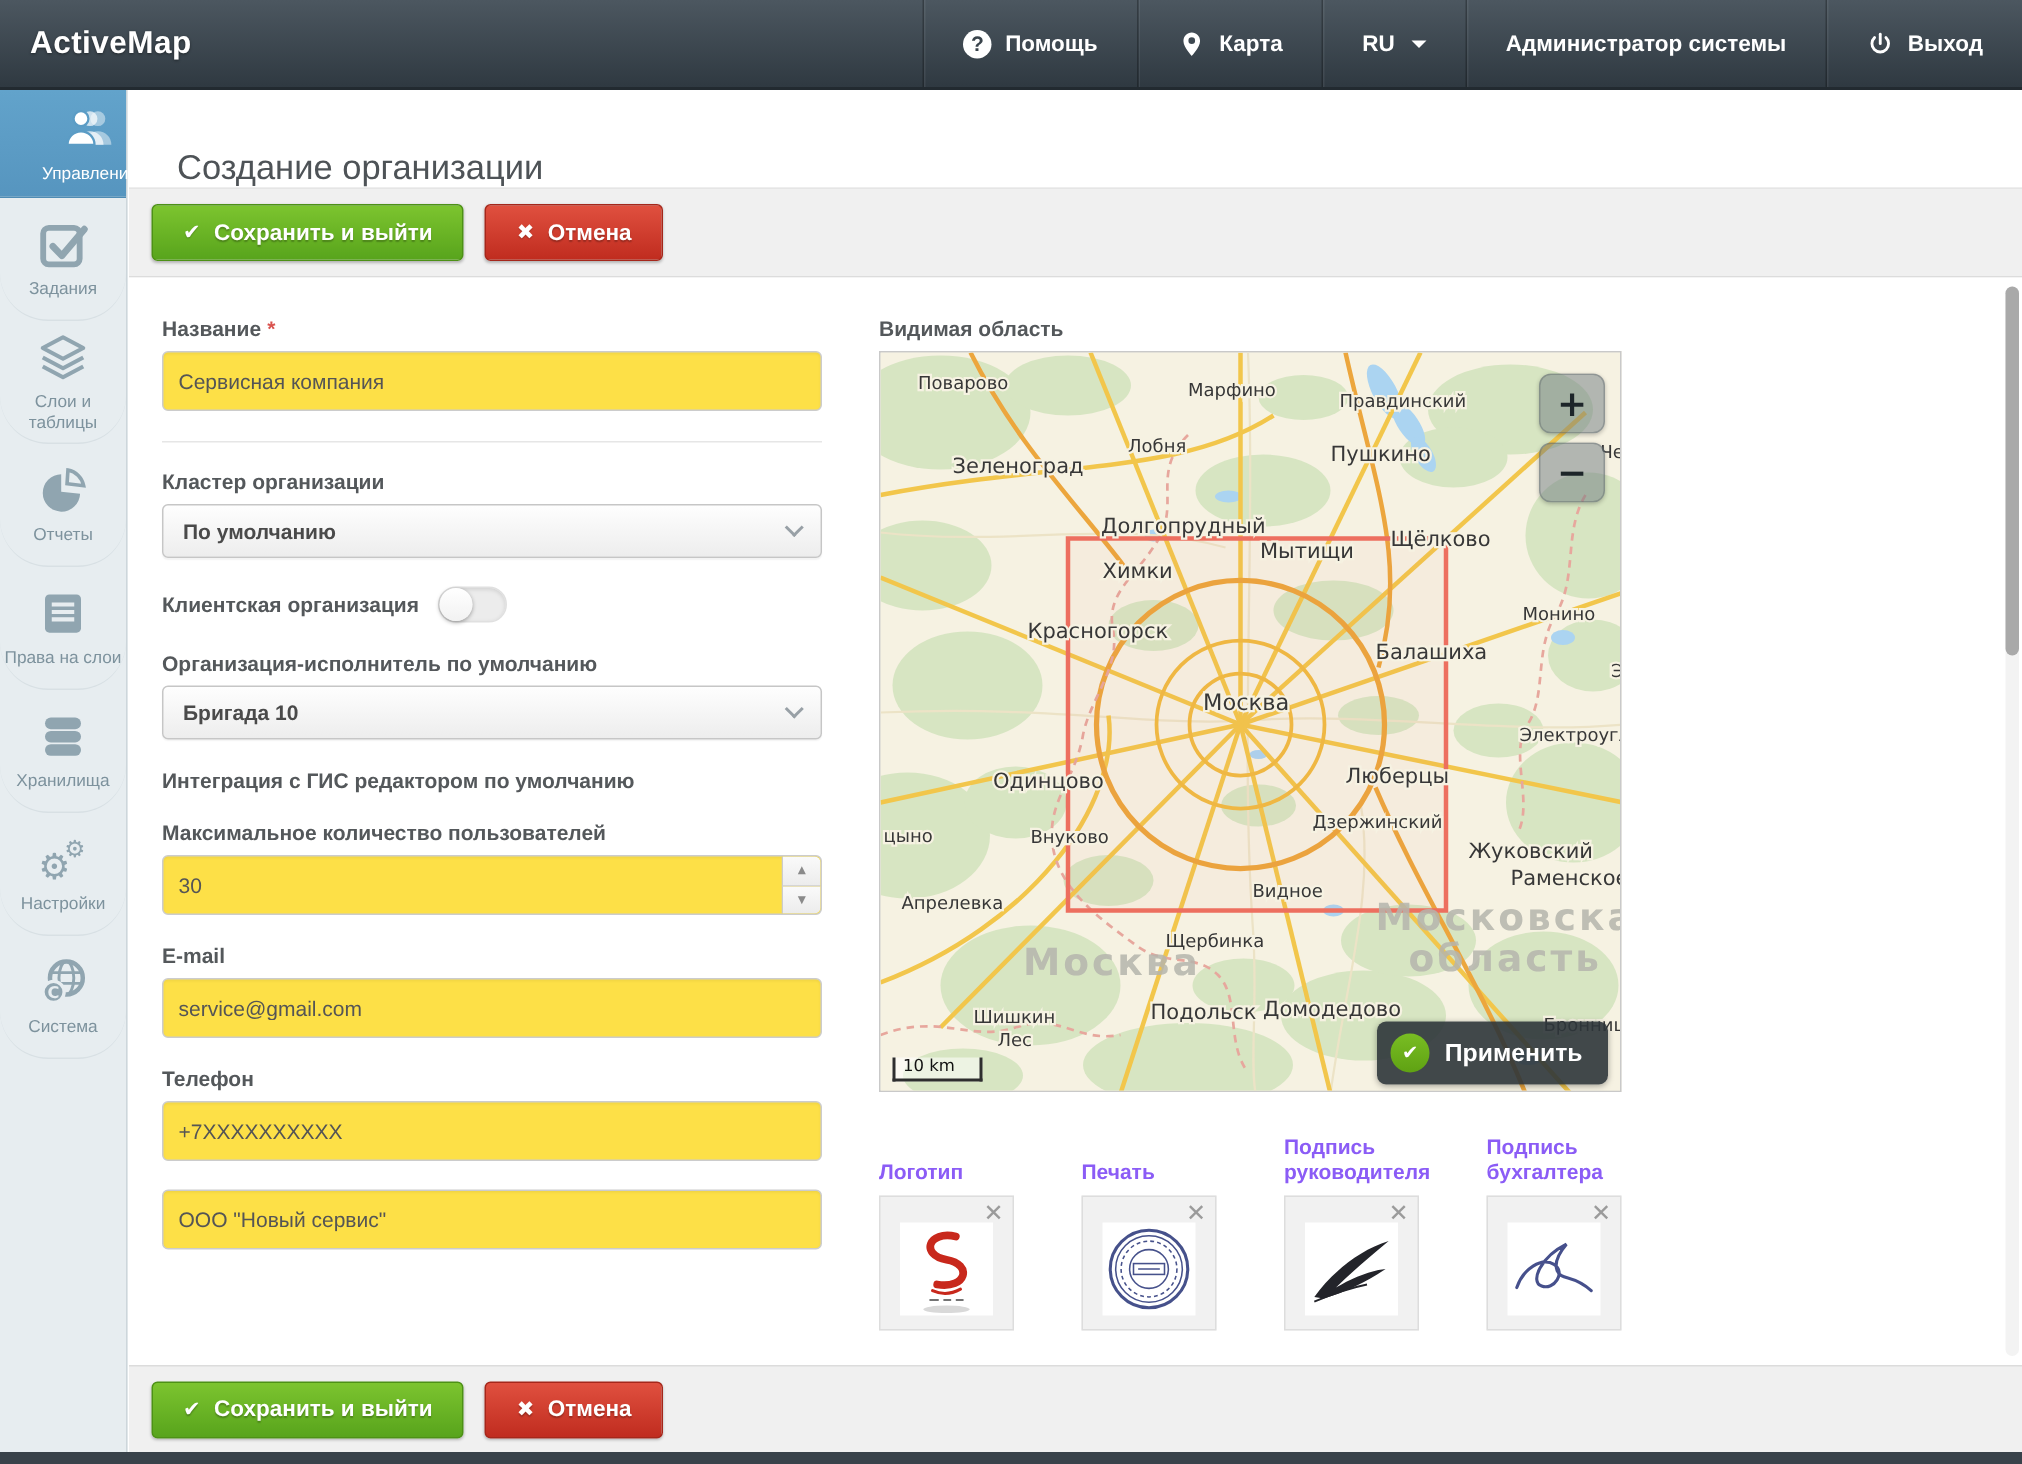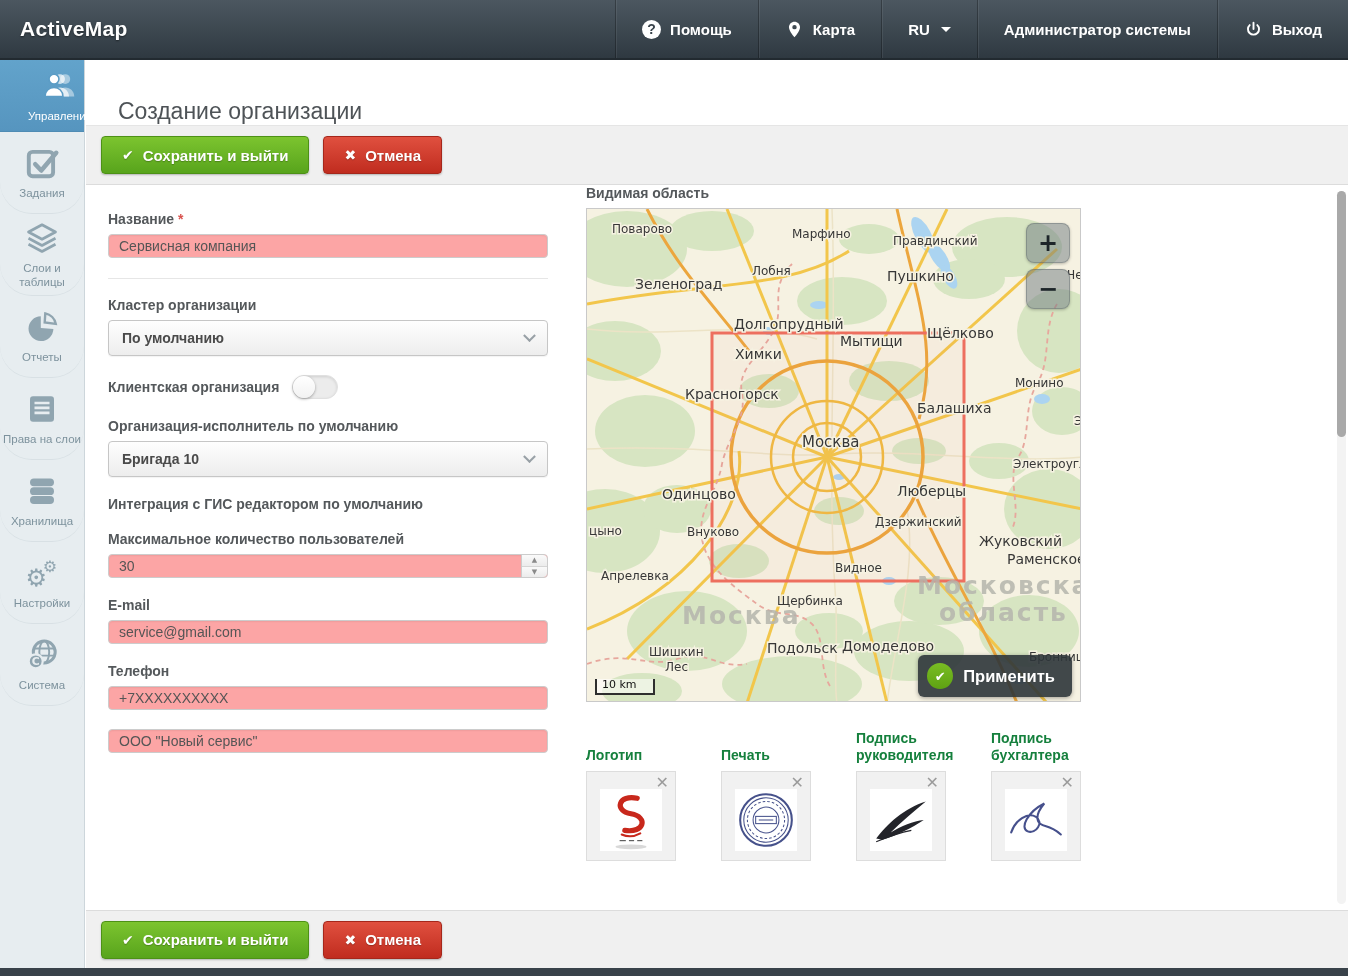--- a/index.html
+++ b/index.html
@@ -87,7 +87,7 @@
   .spin-btn + .spin-btn { border-top:1px solid #d5d5d5; }
 
   
-  .map-col { position:absolute; left:500px; top:0; width:497px; }
+  .map-col { position:absolute; left:500px; top:0; width:497px; padding-top:26px; }
   .map-box { position:relative; width:495px; height:494px; border:1px solid #c9c9c9;
     background:#f6f2e2; overflow:hidden; cursor:grab; }
   .map-box svg.mapsvg { position:absolute; inset:0; }

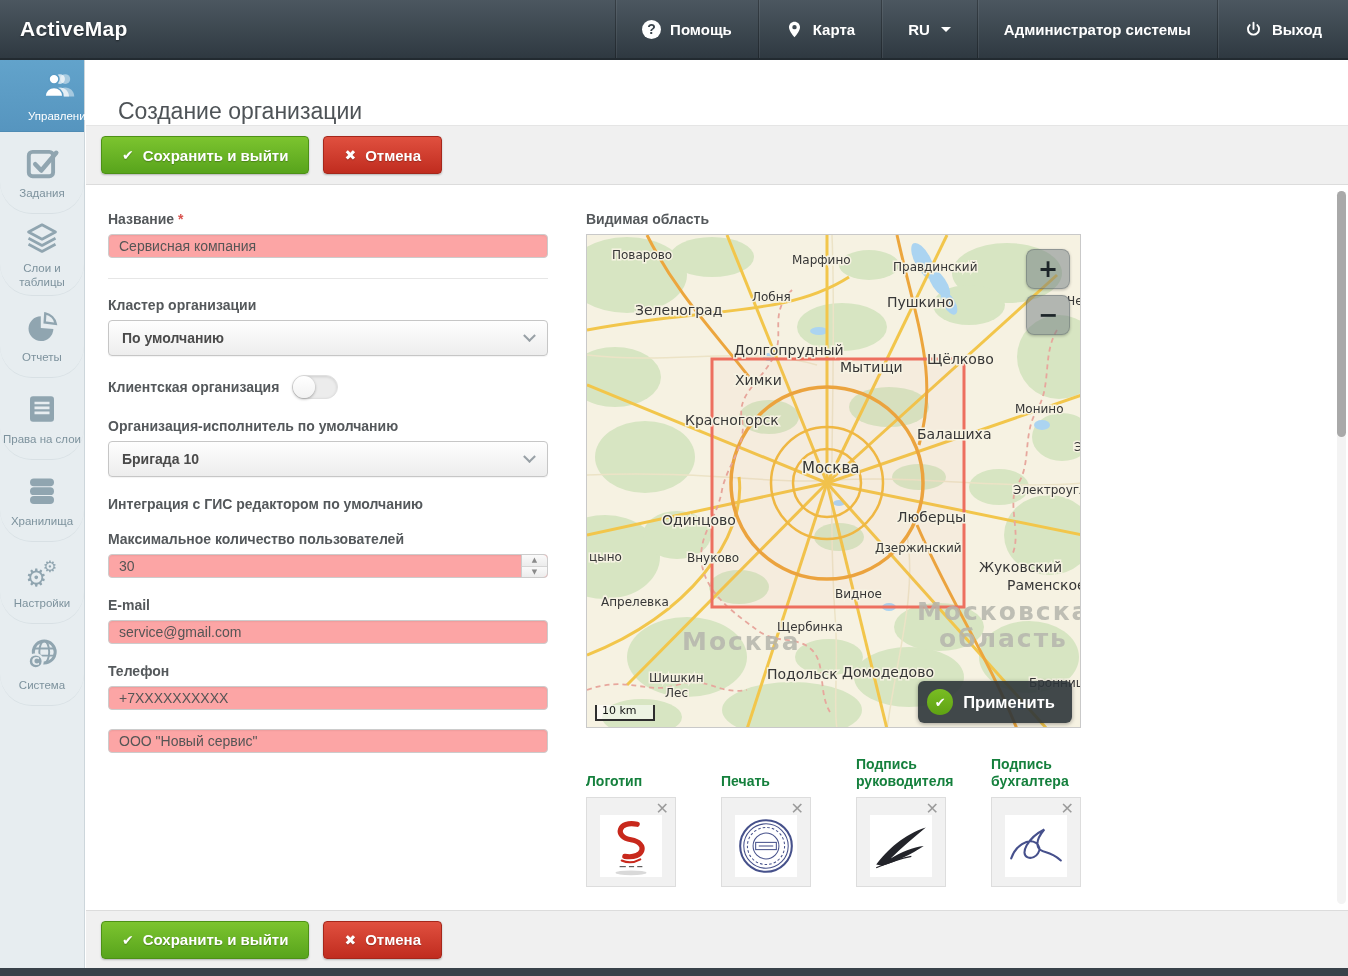--- a/index.html
+++ b/index.html
@@ -63,9 +63,9 @@
   .f-label { font-size:14px; font-weight:bold; color:#54585b; margin-bottom:7px; }
   .req { color:#d9534f; margin-left:4px; }
   .field { margin-bottom:19px; }
-  .f-input { display:block; width:100%; height:24px; border:1px solid #ccc; border-radius:4px;
+  .f-input { display:block; width:100%; height:40px; border:1px solid #ccc; border-radius:4px;
     padding:0 10px; font-size:14px; color:#555; font-family:"Liberation Sans",sans-serif;
-    box-shadow:inset 0 1px 2px rgba(0,0,0,.06); outline:none; background:#fca5a5; }
+    box-shadow:inset 0 1px 2px rgba(0,0,0,.06); outline:none; background:#fde047; }
   .hr { border:none; border-top:1px solid #e6e6e6; margin:20px 0 18px 0; }
   .f-select { display:flex; align-items:center; justify-content:space-between; height:36px;
     border:1px solid #c6c6c6; border-radius:4px; padding:0 13px;

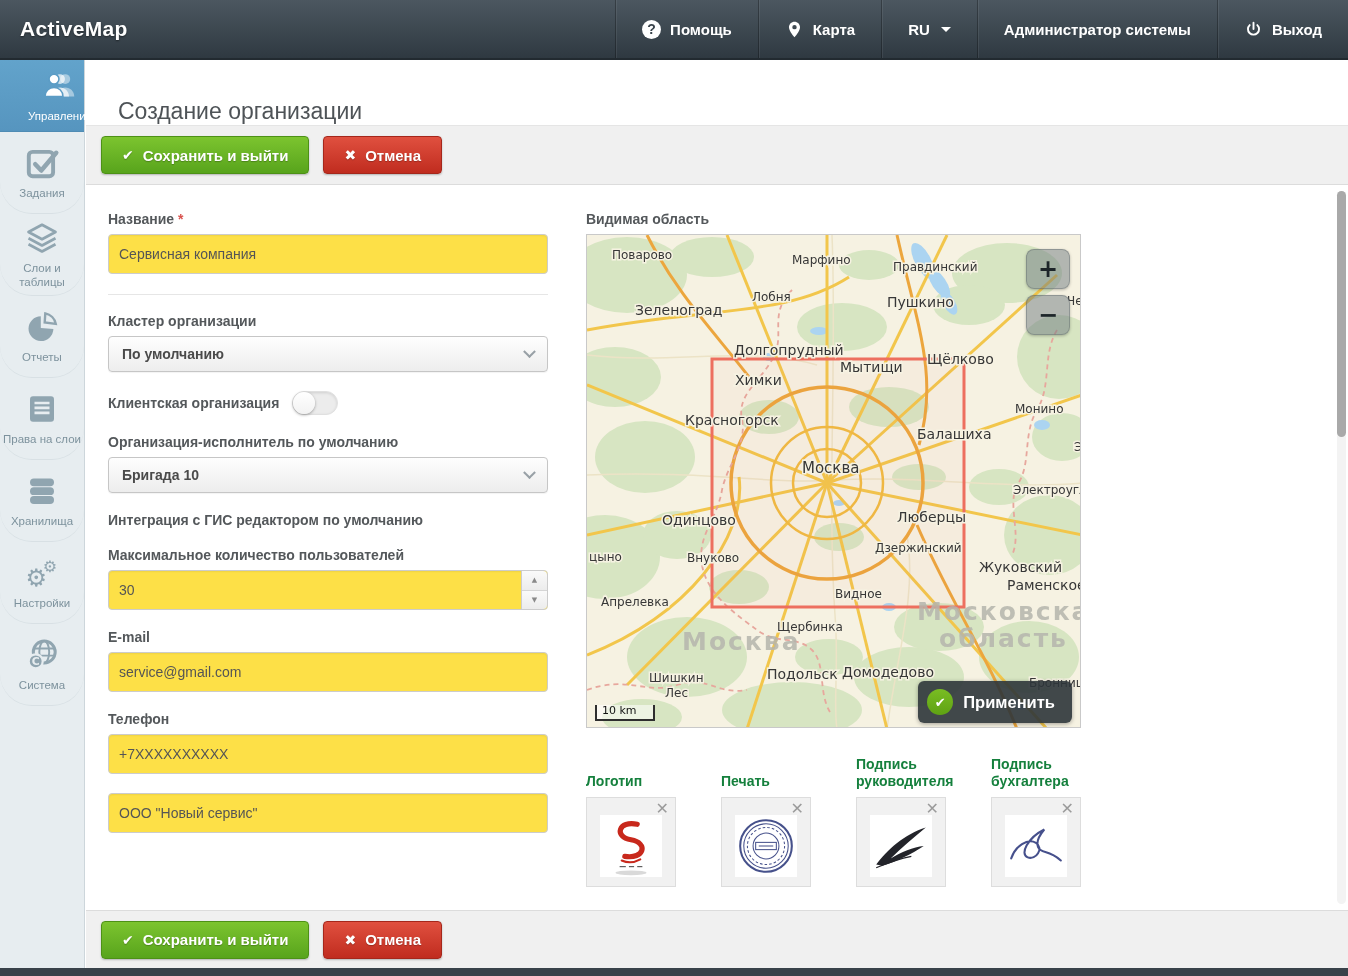--- a/index.html
+++ b/index.html
@@ -116,7 +116,7 @@
   .att-row { display:flex; margin-top:26px; }
   .att { width:90px; margin-right:45px; }
   .att-label { min-height:36px; display:flex; align-items:flex-end; font-size:14px; font-weight:bold;
-    color:#15803d; line-height:1.2; margin-bottom:7px; }
+    color:#8b5cf6; line-height:1.2; margin-bottom:7px; }
   .att-box { position:relative; width:90px; height:90px; background:#f1f1f1; border:1px solid #ddd; }
   .att-close { position:absolute; top:1px; right:6px; font-size:16px; font-weight:bold; color:#9b9b9b;
     cursor:pointer; font-family:"DejaVu Sans",sans-serif; }

